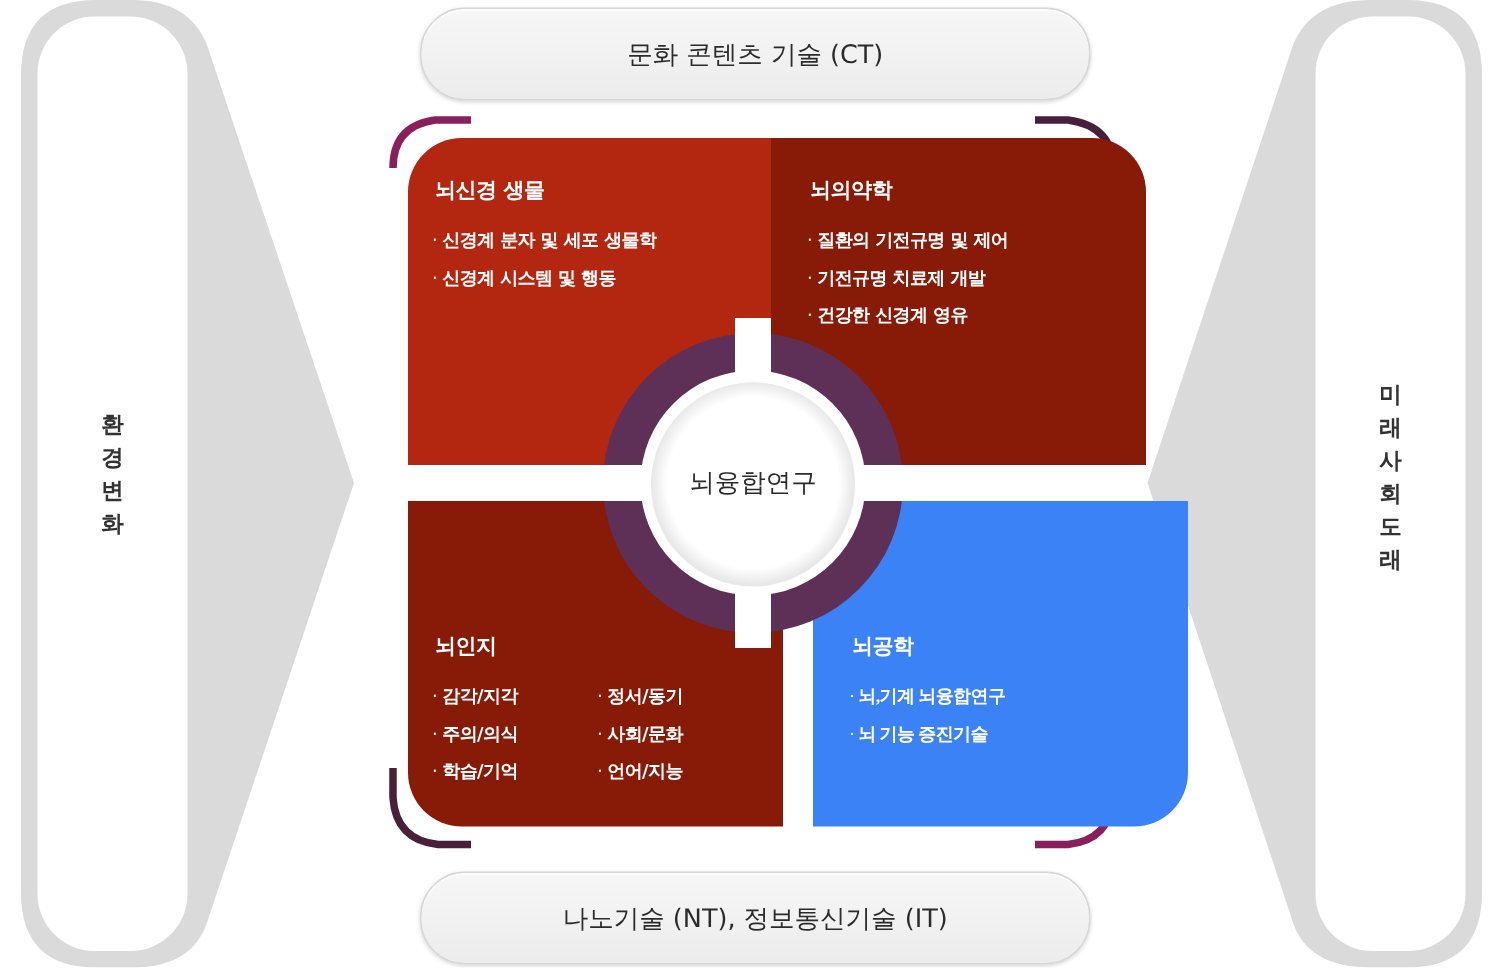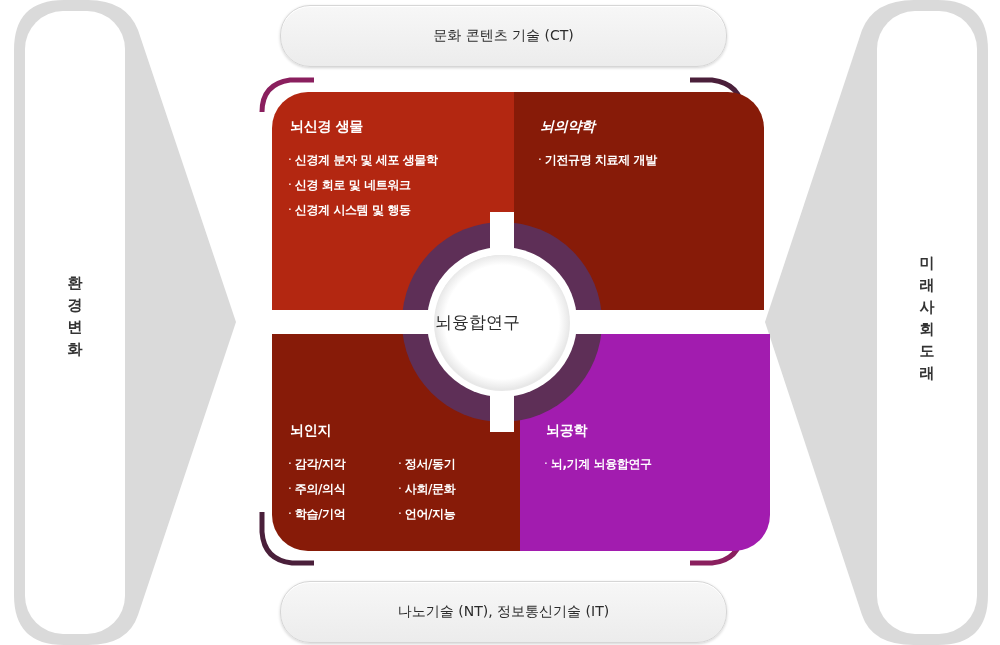--- a/index.html
+++ b/index.html
@@ -13,7 +13,7 @@
           background:linear-gradient(#f7f7f7,#ececec); border:1px solid #d6d6d6;
           box-shadow:0 1px 3px rgba(0,0,0,0.18), inset 0 1px 0 #fff;
           display:flex; align-items:center; justify-content:center;
-          font-size:14px; color:#2b2b2b; }
+          font-size:17px; color:#2b2b2b; }
   .quad { position:absolute; width:250px; height:218px; color:#fff; box-sizing:border-box; }
   .q-tl { left:272px; top:92px; background:#B32711; border-top-left-radius:36px; }
   .q-tr { left:514px; top:92px; background:#871B08; border-top-right-radius:36px; }

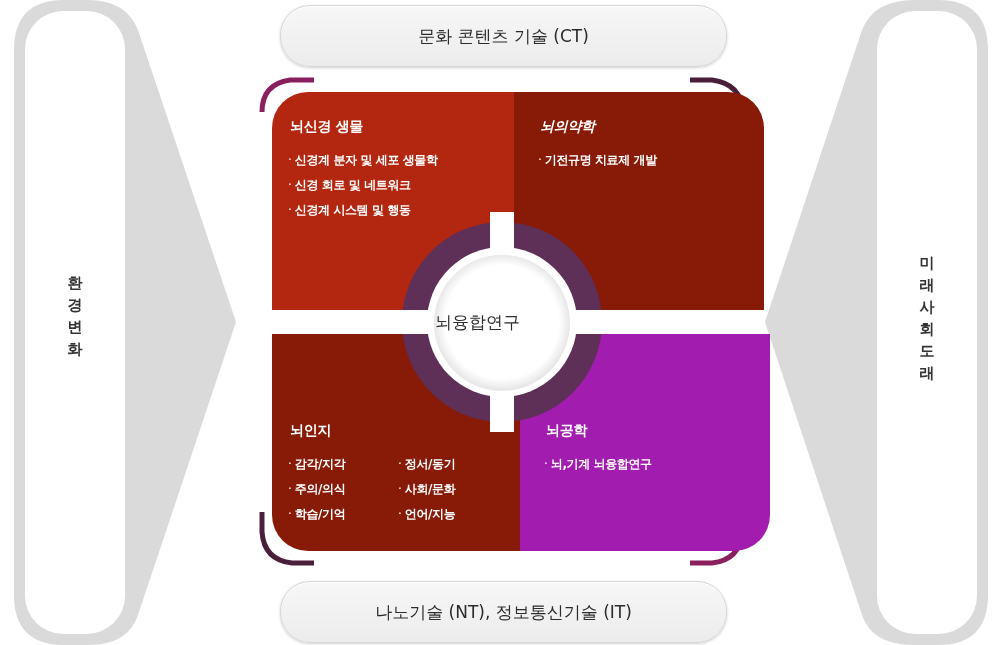--- a/index.html
+++ b/index.html
@@ -76,7 +76,7 @@
 </div>
 
 <div class="quad q-tr">
-  <div class="q-title" style="left:26px; top:26px;font-style:italic;">뇌의약학</div>
+  <div class="q-title" style="left:26px; top:26px;">뇌의약학</div>
   <ul class="q-list" style="left:24px; top:56px;">
     <li>기전규명 치료제 개발</li>
   </ul>

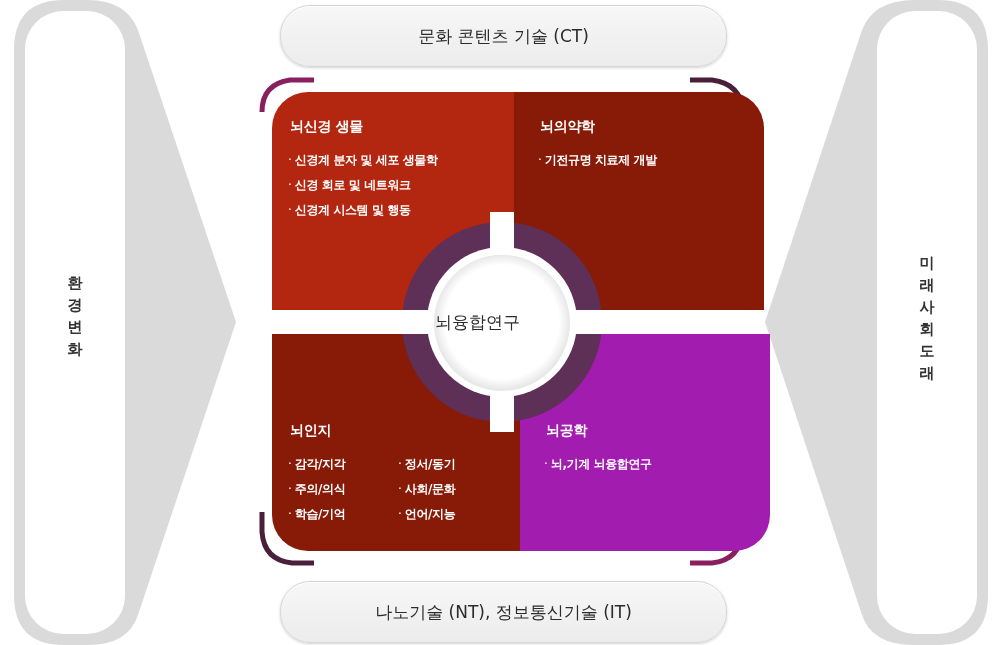--- a/index.html
+++ b/index.html
@@ -78,6 +78,7 @@
 <div class="quad q-tr">
   <div class="q-title" style="left:26px; top:26px;">뇌의약학</div>
   <ul class="q-list" style="left:24px; top:56px;">
+    <li>질환의 기전규명 및 제어</li>
     <li>기전규명 치료제 개발</li>
   </ul>
 </div>

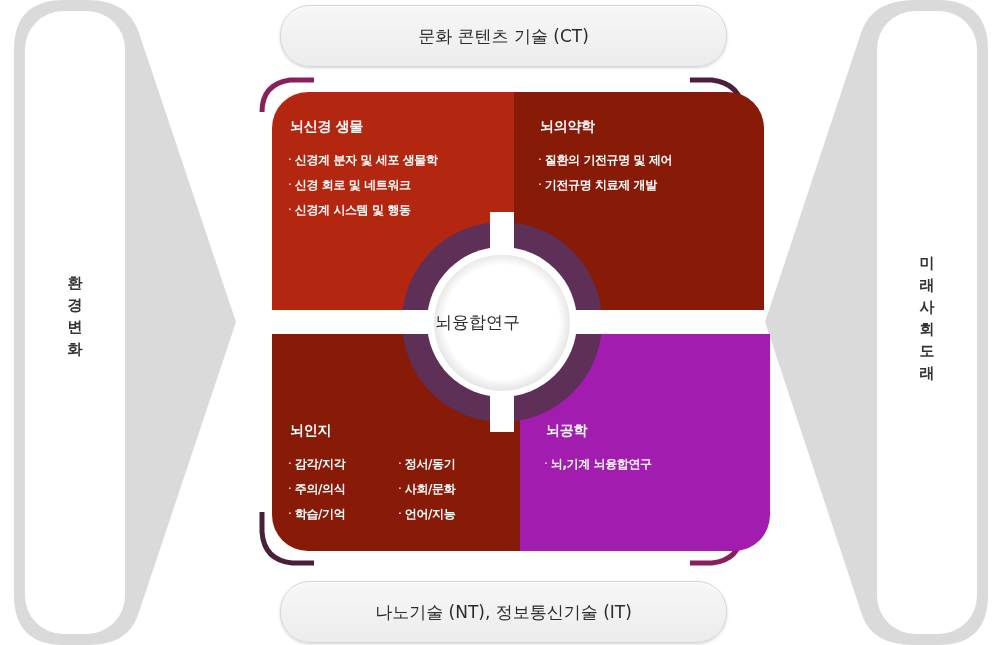--- a/index.html
+++ b/index.html
@@ -70,7 +70,6 @@
   <div class="q-title" style="left:18px; top:26px;">뇌신경 생물</div>
   <ul class="q-list" style="left:16px; top:56px;">
     <li>신경계 분자 및 세포 생물학</li>
-    <li>신경 회로 및 네트워크</li>
     <li>신경계 시스템 및 행동</li>
   </ul>
 </div>

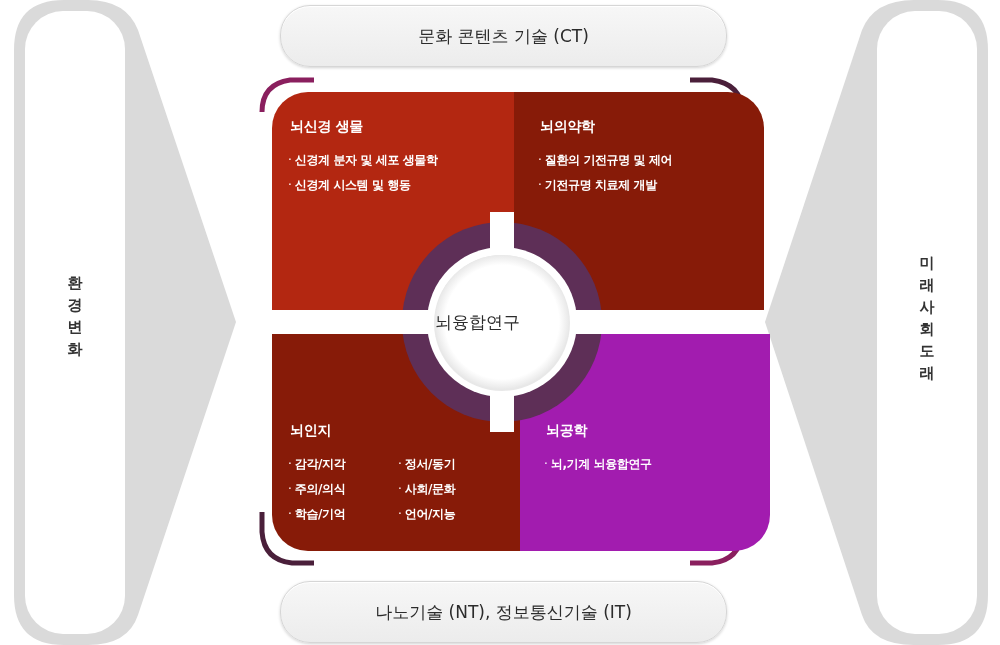--- a/index.html
+++ b/index.html
@@ -79,6 +79,7 @@
   <ul class="q-list" style="left:24px; top:56px;">
     <li>질환의 기전규명 및 제어</li>
     <li>기전규명 치료제 개발</li>
+    <li>건강한 신경계 영유</li>
   </ul>
 </div>
 

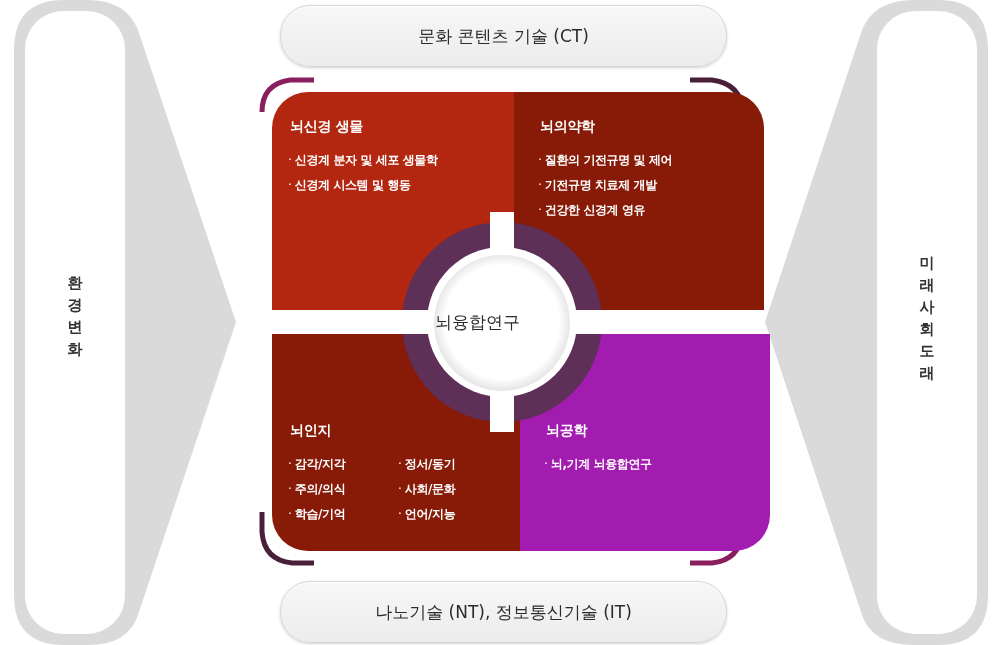--- a/index.html
+++ b/index.html
@@ -24,7 +24,7 @@
             font-weight:bold; letter-spacing:-0.4px; }
   .q-list li { height:25px; line-height:25px; white-space:nowrap; }
   .q-list li::before { content:"· "; font-weight:normal; }
-  .center-label { position:absolute; left:435px; top:300px; width:134px; 
+  .center-label { position:absolute; left:435px; top:300px; width:134px; text-align:center;
                   font-size:17px; color:#2b2b2b; line-height:44px; }
 </style>
 </head>

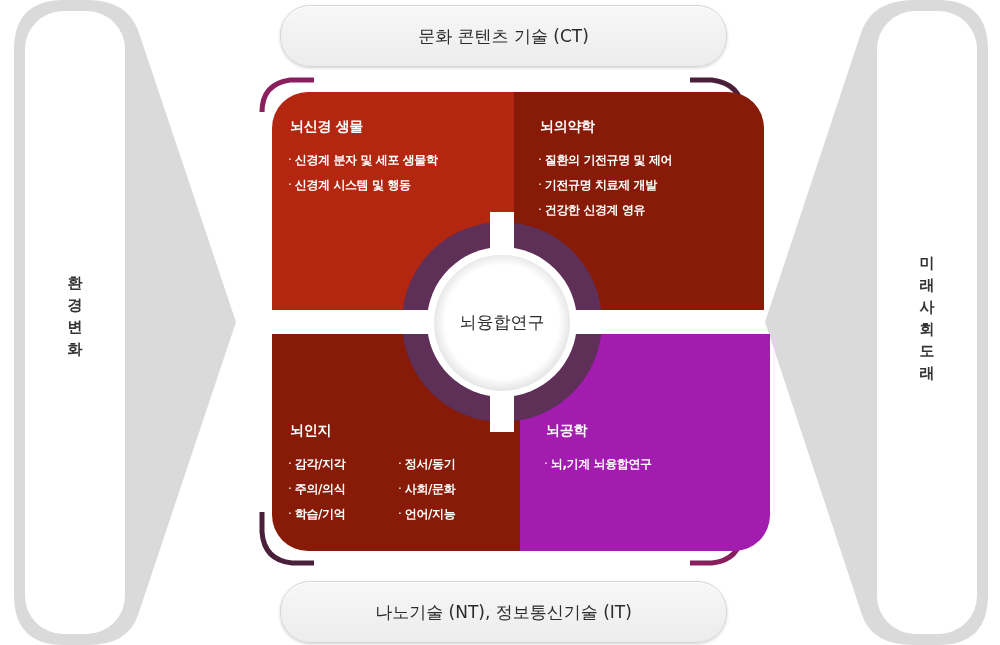--- a/index.html
+++ b/index.html
@@ -18,7 +18,7 @@
   .q-tl { left:272px; top:92px; background:#B32711; border-top-left-radius:36px; }
   .q-tr { left:514px; top:92px; background:#871B08; border-top-right-radius:36px; }
   .q-bl { left:272px; top:334px; background:#871B08; border-bottom-left-radius:36px; height:217px; }
-  .q-br { left:520px; top:334px; background:#a21caf; border-bottom-right-radius:36px; height:217px; }
+  .q-br { left:542px; top:334px; background:#3b82f6; border-bottom-right-radius:36px; height:217px;font-family:Liberation Serif, serif; }
   .q-title { position:absolute; font-size:14px; font-weight:bold; letter-spacing:-0.3px; }
   .q-list { position:absolute; margin:0; padding:0; list-style:none; font-size:12px;
             font-weight:bold; letter-spacing:-0.4px; }

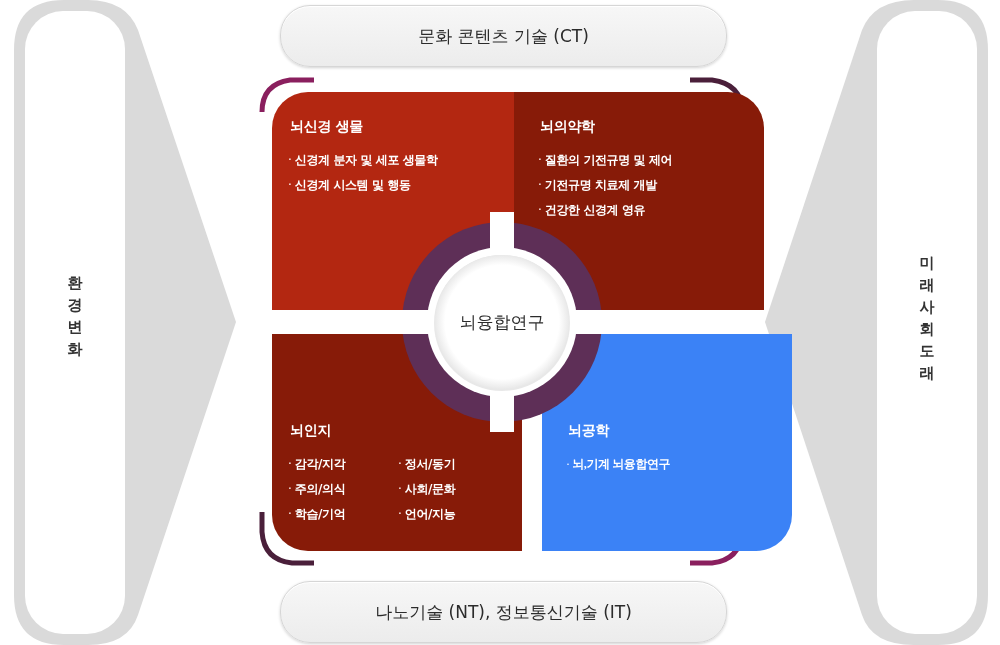--- a/index.html
+++ b/index.html
@@ -101,6 +101,7 @@
   <div class="q-title" style="left:26px; top:88px;">뇌공학</div>
   <ul class="q-list" style="left:24px; top:118px;">
     <li>뇌,기계 뇌융합연구</li>
+    <li>뇌 기능 증진기술</li>
   </ul>
 </div>
 

